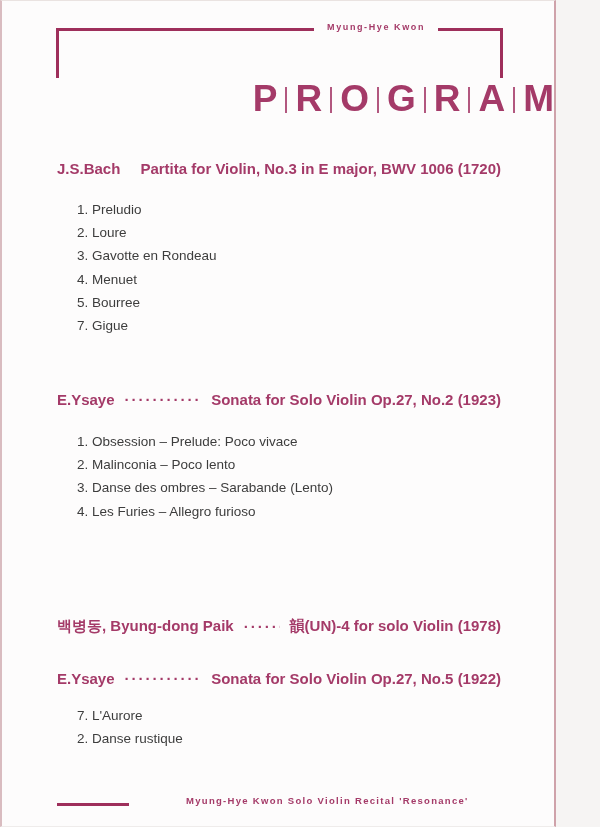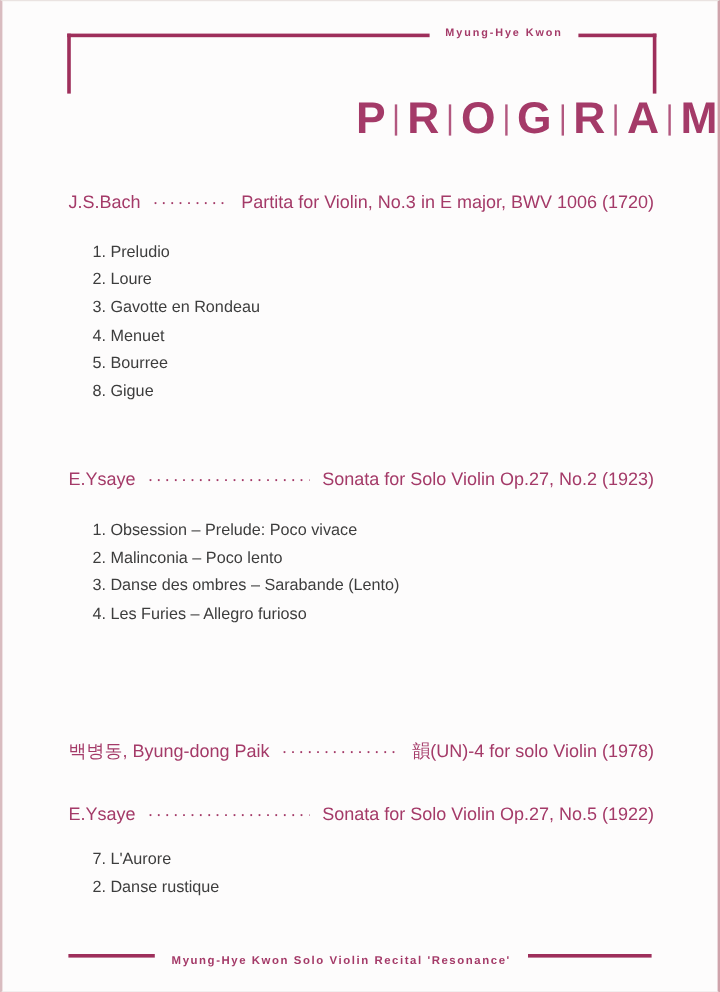--- a/index.html
+++ b/index.html
@@ -11,7 +11,7 @@
   }
   .page{
     position:relative;
-    width:600px;height:827px;
+    width:556px;height:827px;
     box-sizing:border-box;
     background:#fdfcfc;
     border-left:2px solid #d9bcc0;

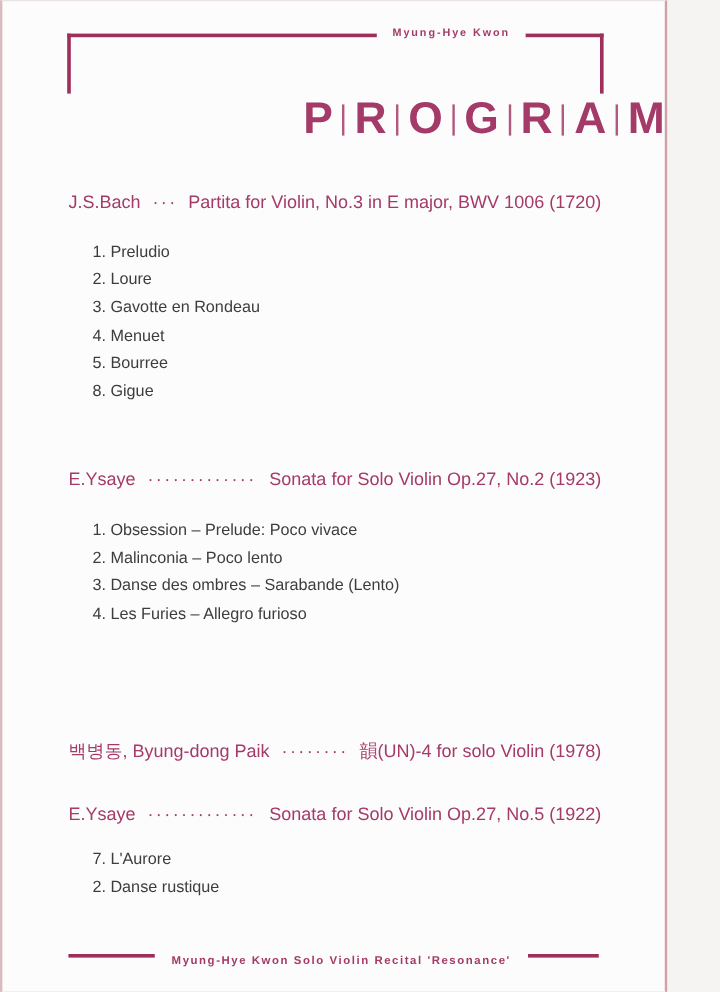--- a/index.html
+++ b/index.html
@@ -69,7 +69,7 @@
     display:flex;
     align-items:center;
     font-size:15px;
-    font-weight:normal;
+    font-weight:bold;
     color:var(--accent);
     white-space:nowrap;
   }

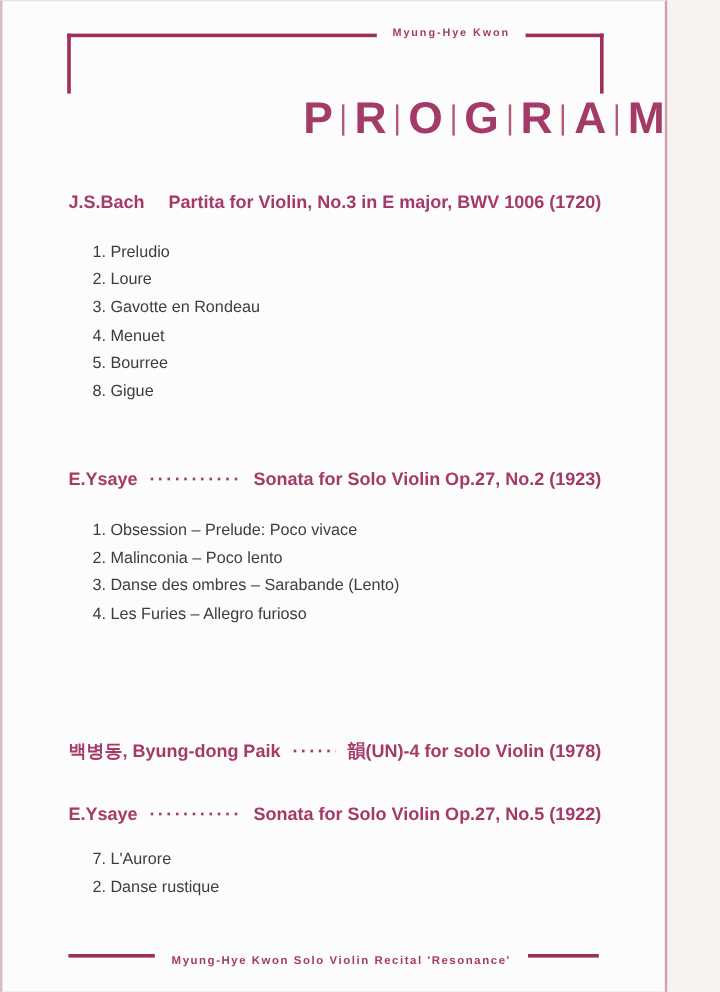--- a/index.html
+++ b/index.html
@@ -143,7 +143,7 @@
     <div class="movement">3. Gavotte en Rondeau</div>
     <div class="movement">4. Menuet</div>
     <div class="movement">5. Bourree</div>
-    <div class="movement">8. Gigue</div>
+    <div class="movement">7. Gigue</div>
   </div>
 
   <div class="sec-header hdr-2">

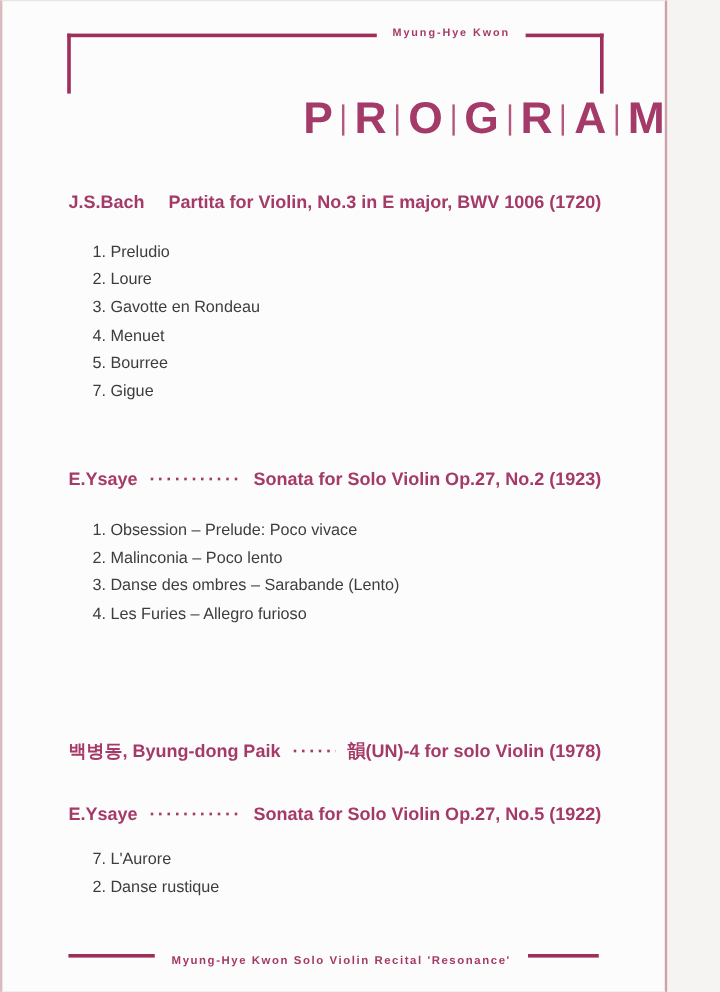--- a/index.html
+++ b/index.html
@@ -105,7 +105,8 @@
     position:absolute;
     left:55px;right:55px;top:794px;
     display:flex;
-    align-items:flex-start;
+    align-items:flex-end;
+    gap:43px;
   }
   .footer .rule-short{flex:0 0 72px;height:3px;background:var(--line);}
   .footer .rule-long{flex:1 1 auto;height:3px;background:var(--line);}

